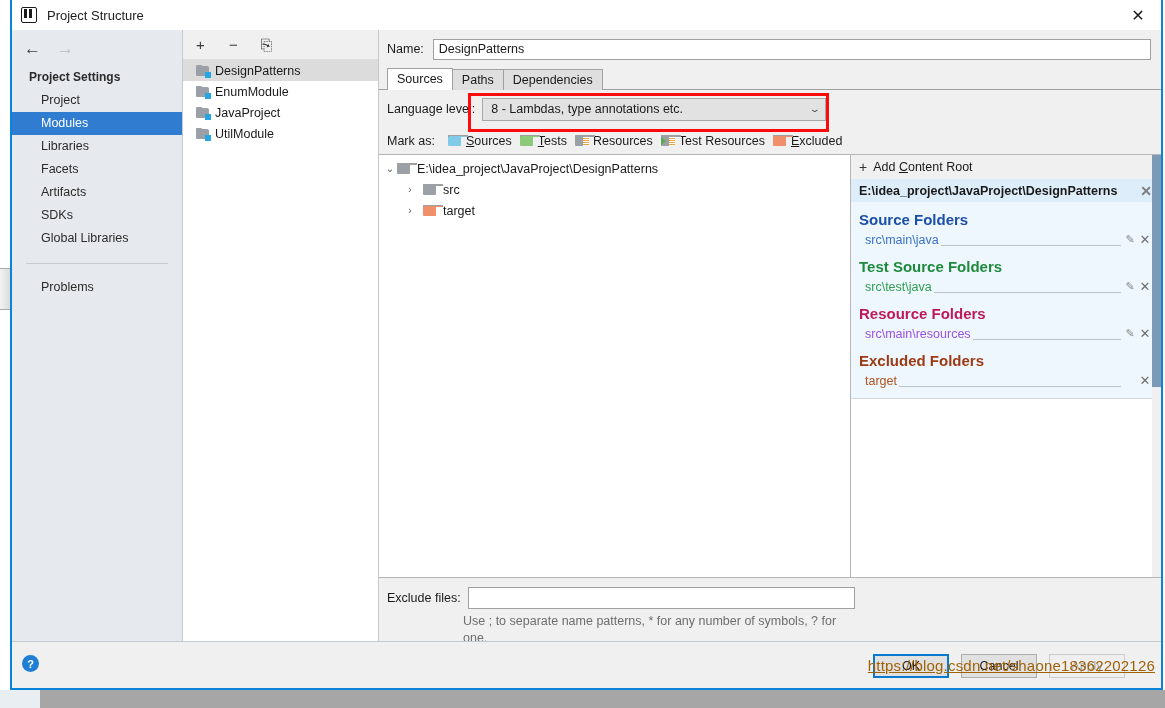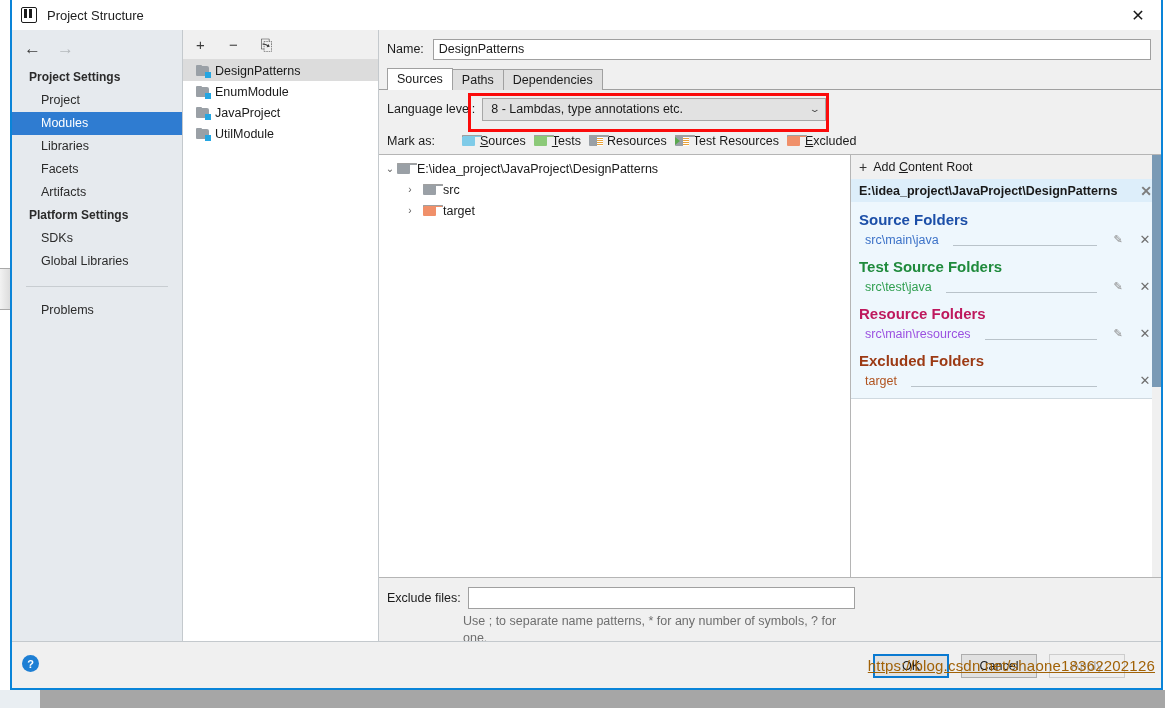--- a/index.html
+++ b/index.html
@@ -342,7 +342,7 @@
     gap: 8px;
     font-size: 12.5px;
   }
-  #markas-label { margin-right: 19px; }
+  #markas-label { margin-right: 5px; }
   .mark-btn {
     display: flex;
     align-items: center;

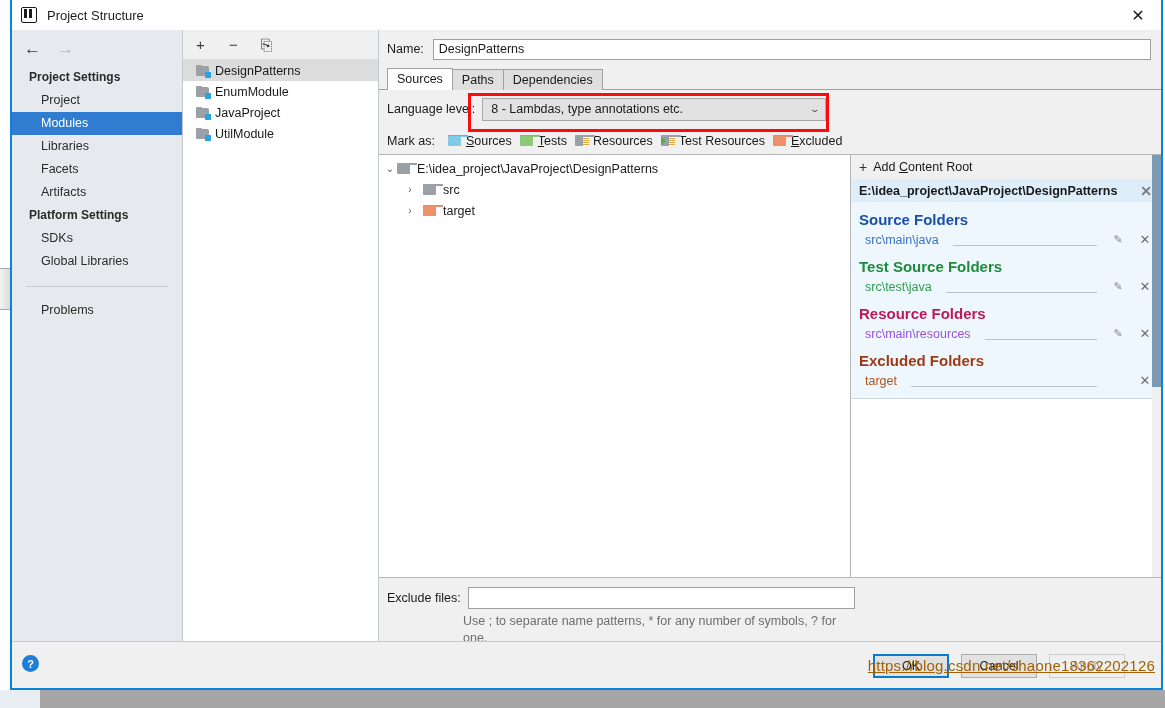--- a/index.html
+++ b/index.html
@@ -656,7 +656,6 @@
       <div class="nav-item">Facets</div>
       <div class="nav-item">Artifacts</div>
 
-      <div class="nav-group-title">Platform Settings</div>
       <div class="nav-item">SDKs</div>
       <div class="nav-item">Global Libraries</div>
 

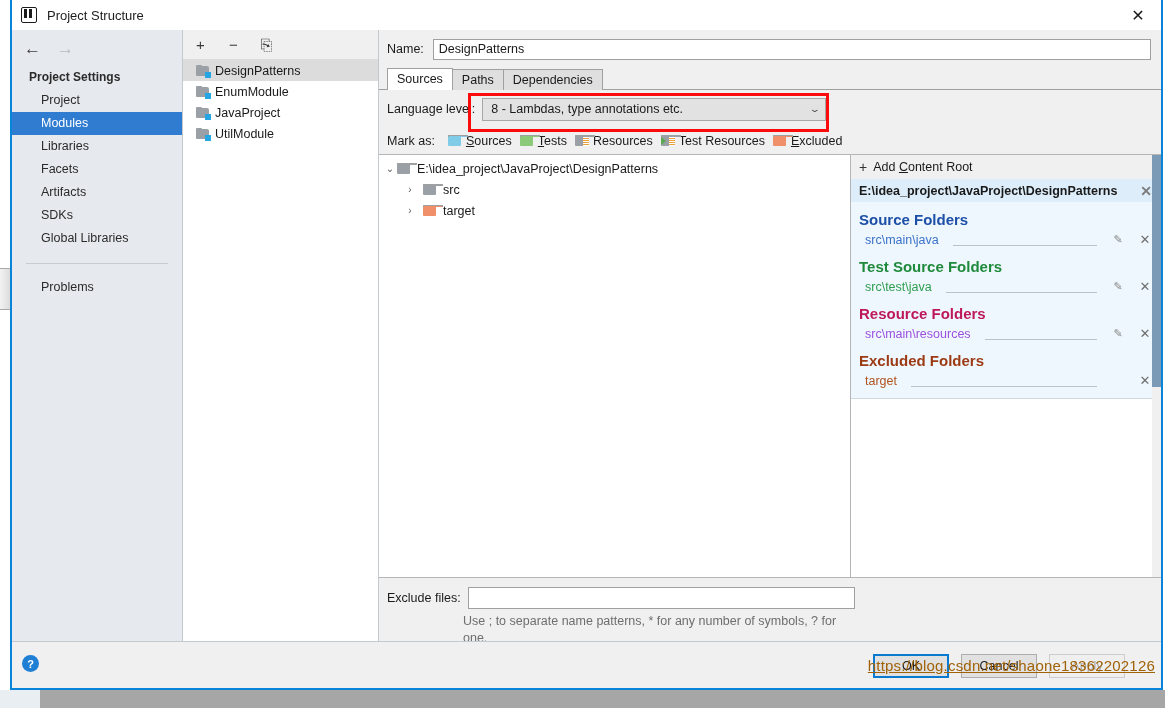--- a/index.html
+++ b/index.html
@@ -490,7 +490,7 @@
     padding-right: 8px;
     height: 19px;
     font-size: 12.5px;
-    gap: 12px;
+    gap: 0;
   }
   .grp-row .path { white-space: nowrap; }
   .grp-row .fill {

